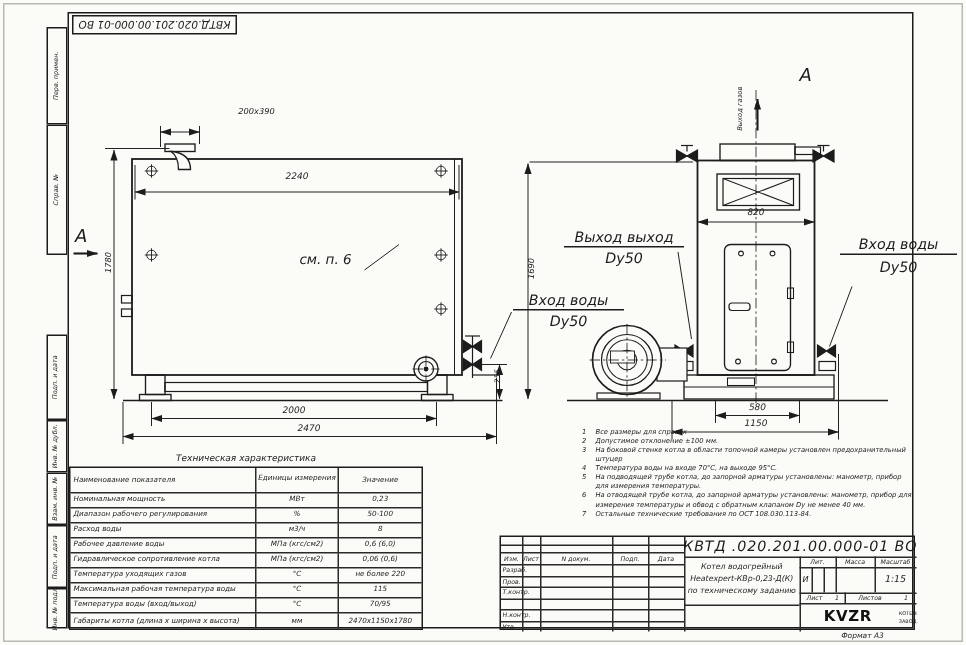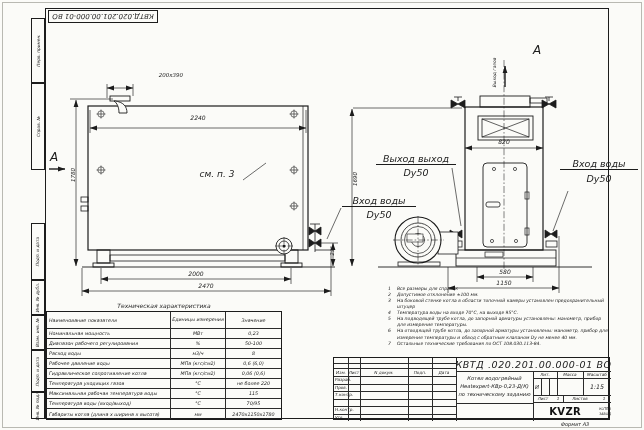--- a/index.html
+++ b/index.html
@@ -261,7 +261,7 @@
   <div class="t" style="left:50px;top:151px;font-size:12px;">А</div>
   <div class="t" style="left:533px;top:44px;font-size:12px;">А</div>
   <div class="t c v" style="left:473px;top:70px;width:44px;font-size:4.5px;">Выход газов</div>
-  <div class="t c" style="left:188px;top:170px;width:58px;font-size:9px;">см. п. 3</div>
+  <div class="t c" style="left:188px;top:170px;width:58px;font-size:9px;">см. п. 6</div>
 
   <div class="t c u" style="left:376px;top:154px;width:80px;font-size:9.5px;">Выход выход</div>
   <div class="t c" style="left:376px;top:168px;width:80px;font-size:9.5px;">Dy50</div>

